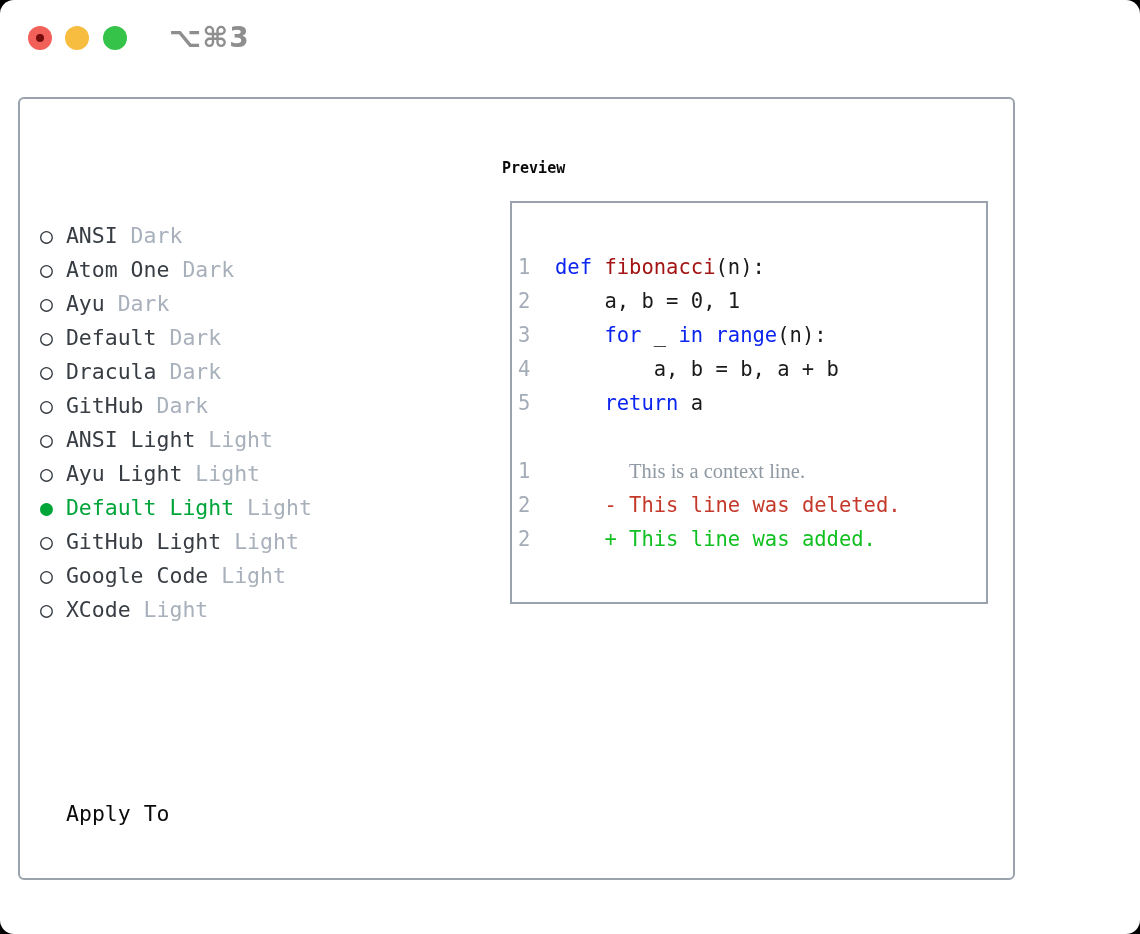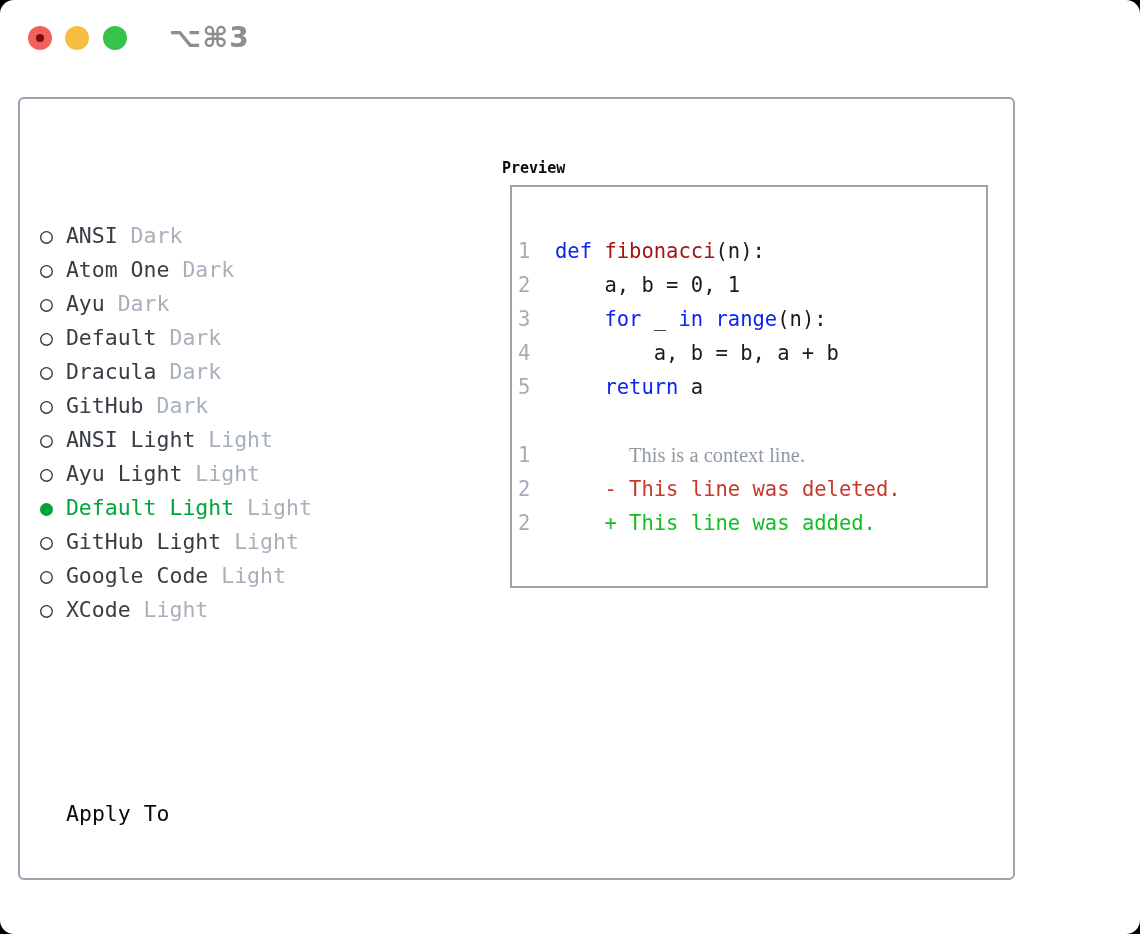--- a/index.html
+++ b/index.html
@@ -44,7 +44,7 @@
     font-size:15px;font-weight:bold;color:#0a0a0a;
   }
   .preview-box{
-    position:absolute;left:490px;top:86px;width:478px;height:403px;
+    position:absolute;left:490px;top:102px;width:478px;height:403px;
     border:2px solid var(--border_gray);box-sizing:border-box;background:#fff;overflow:hidden;
   }
   .preview-code{

